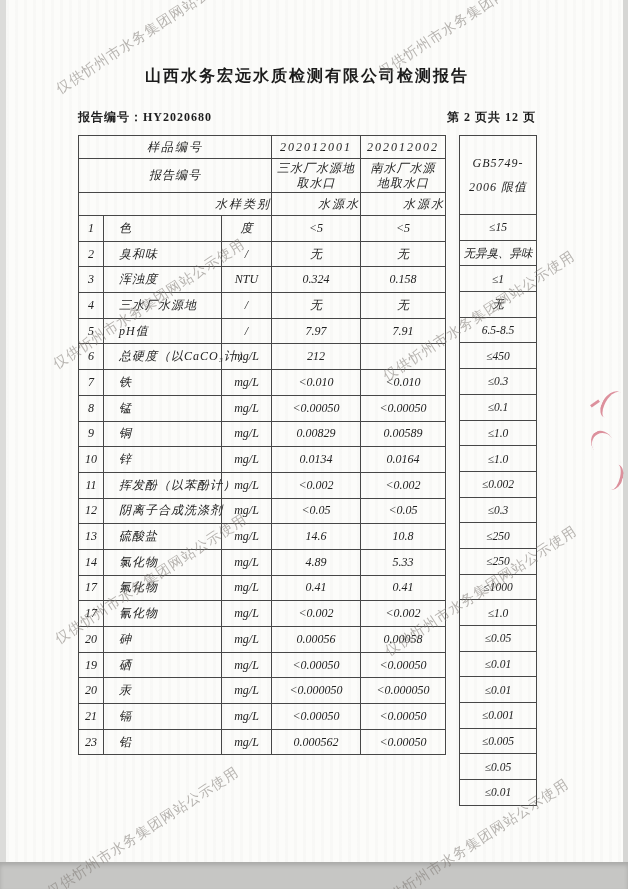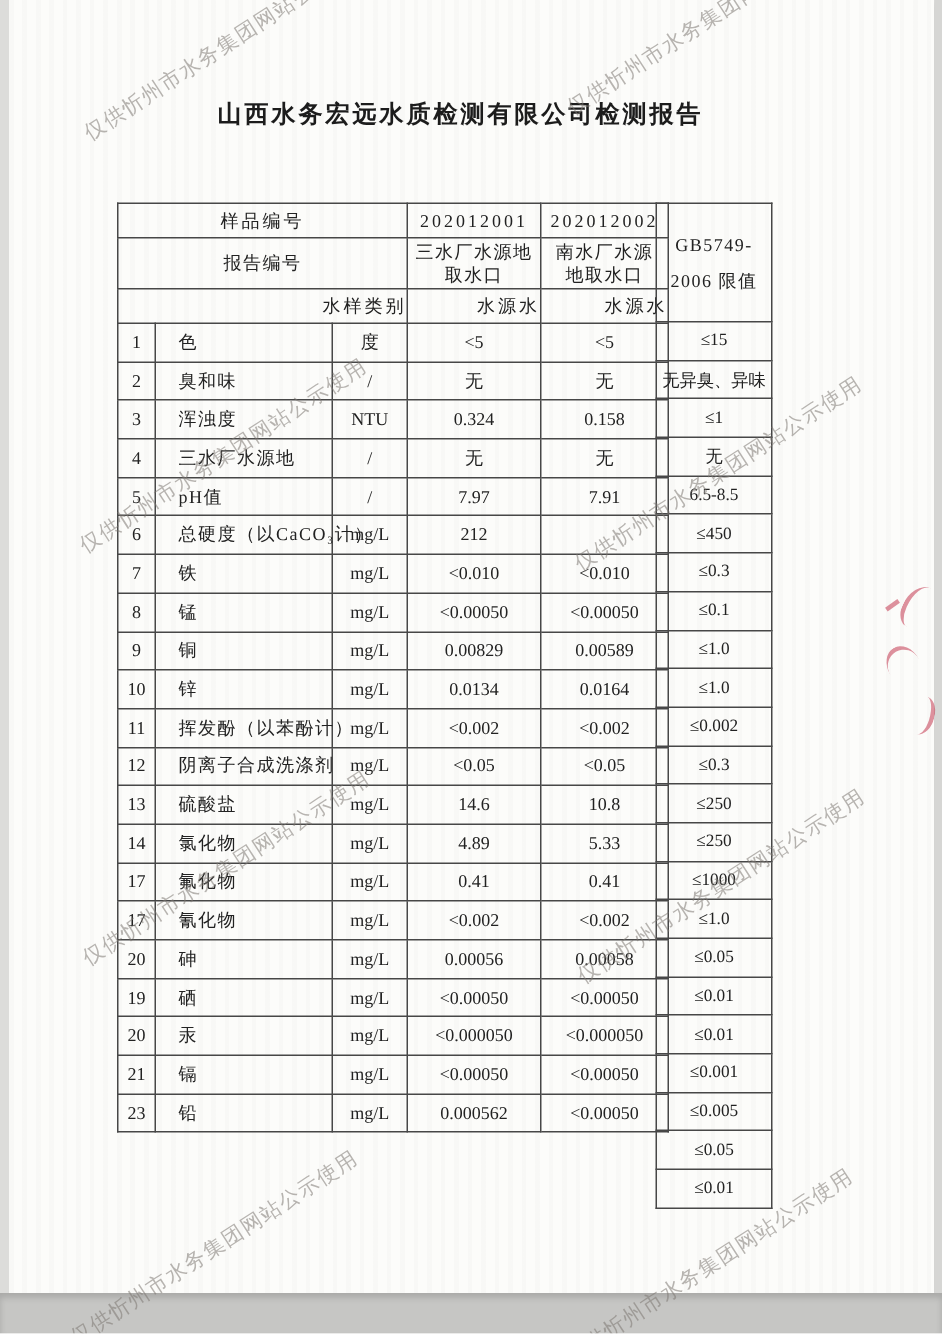--- a/index.html
+++ b/index.html
@@ -63,6 +63,12 @@
 
   <h1 class="title">山西水务宏远水质检测有限公司检测报告</h1>
 
+  <div class="meta">
+    <span class="left">
+      <span>报告编号：</span><span>HY2020680</span>
+    </span>
+    <span class="right">第 2 页共 12 页</span>
+  </div>
 
   <table class="main">
     <colgroup>

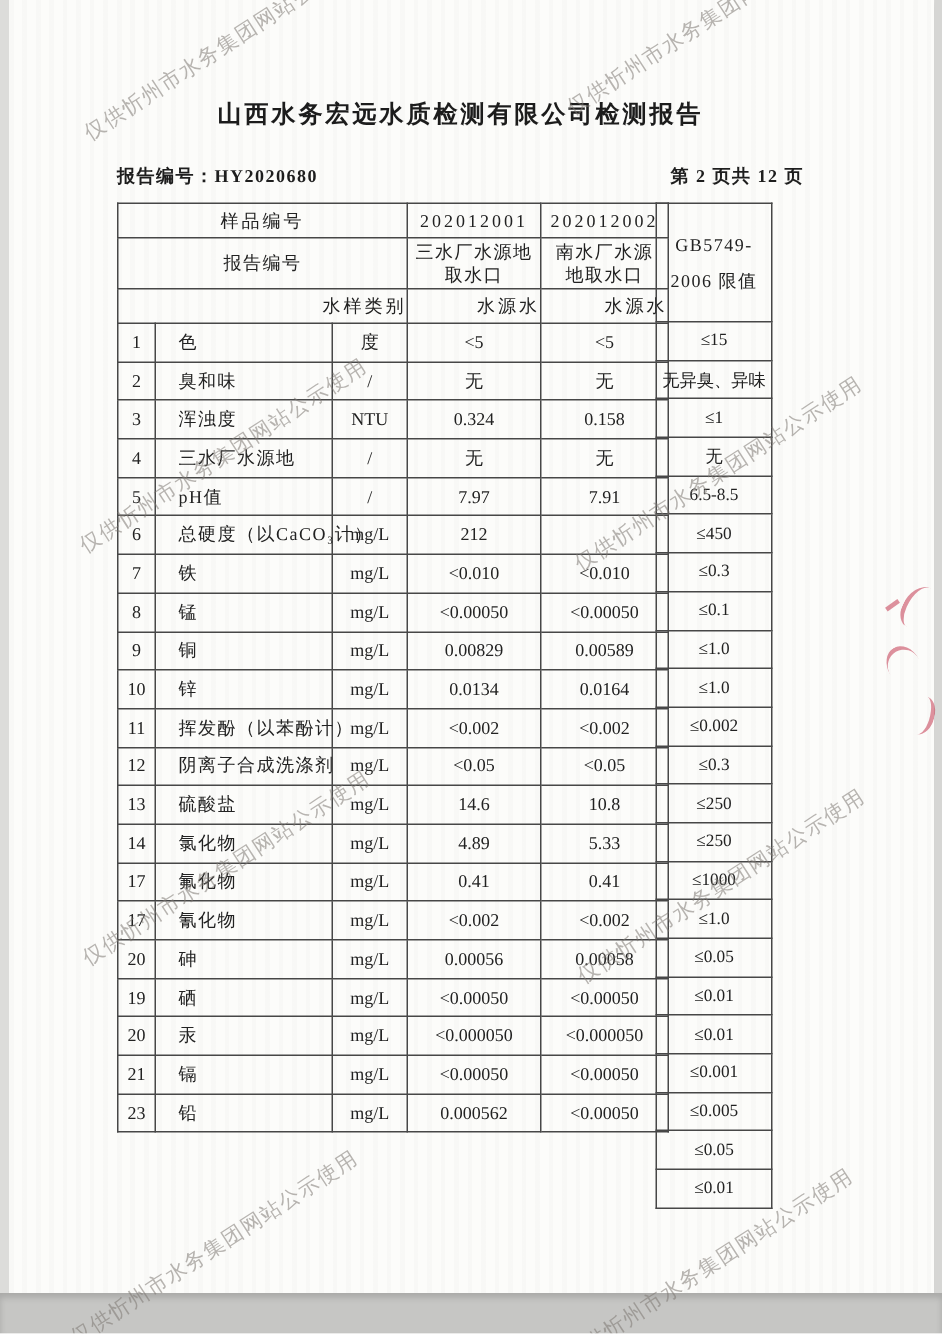--- a/index.html
+++ b/index.html
@@ -23,7 +23,7 @@
   .meta .right{float:right;font-weight:bold;letter-spacing:1px;}
 
   
-  table{border-collapse:collapse;table-layout:fixed;color:#222;}
+  table{border-collapse:collapse;table-layout:fixed;color:#222;font-style:italic;}
   td{border:1px solid #474747;font-size:12px;text-align:center;padding:0;
     overflow:visible;white-space:nowrap;}
   .main{position:absolute;left:78px;top:135px;width:367px;}

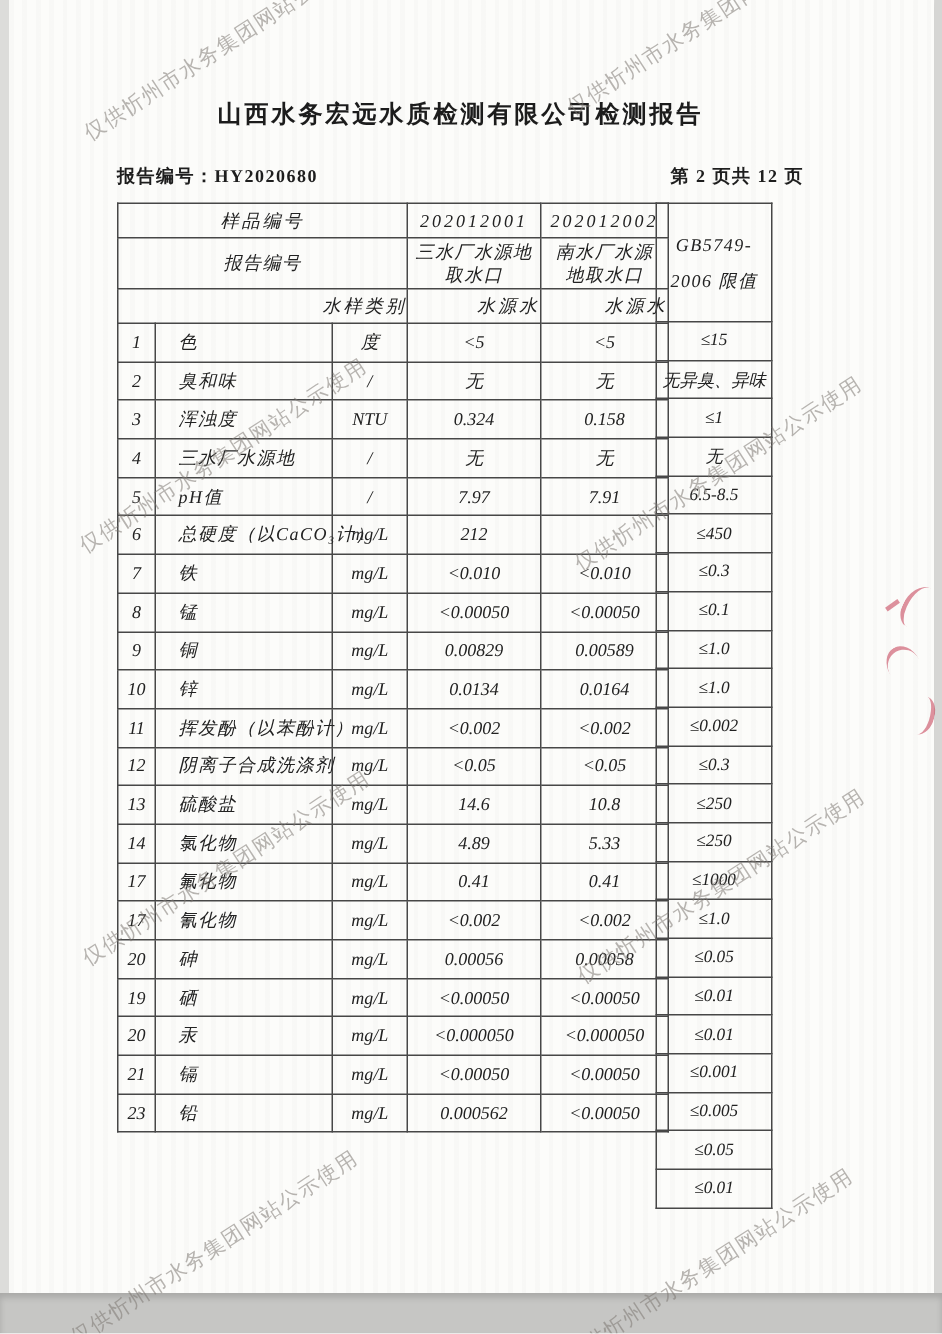--- a/index.html
+++ b/index.html
@@ -27,7 +27,7 @@
   td{border:1px solid #474747;font-size:12px;text-align:center;padding:0;
     overflow:visible;white-space:nowrap;}
   .main{position:absolute;left:78px;top:135px;width:367px;}
-  .gb{position:absolute;left:437px;top:135px;width:77px;}
+  .gb{position:absolute;left:459px;top:135px;width:77px;}
   .hA td{height:22px;letter-spacing:2px;}
   .hB td{height:33px;line-height:1.25;white-space:pre-line;letter-spacing:1px;}
   .hC td{height:22px;letter-spacing:2px;text-align:right;}

